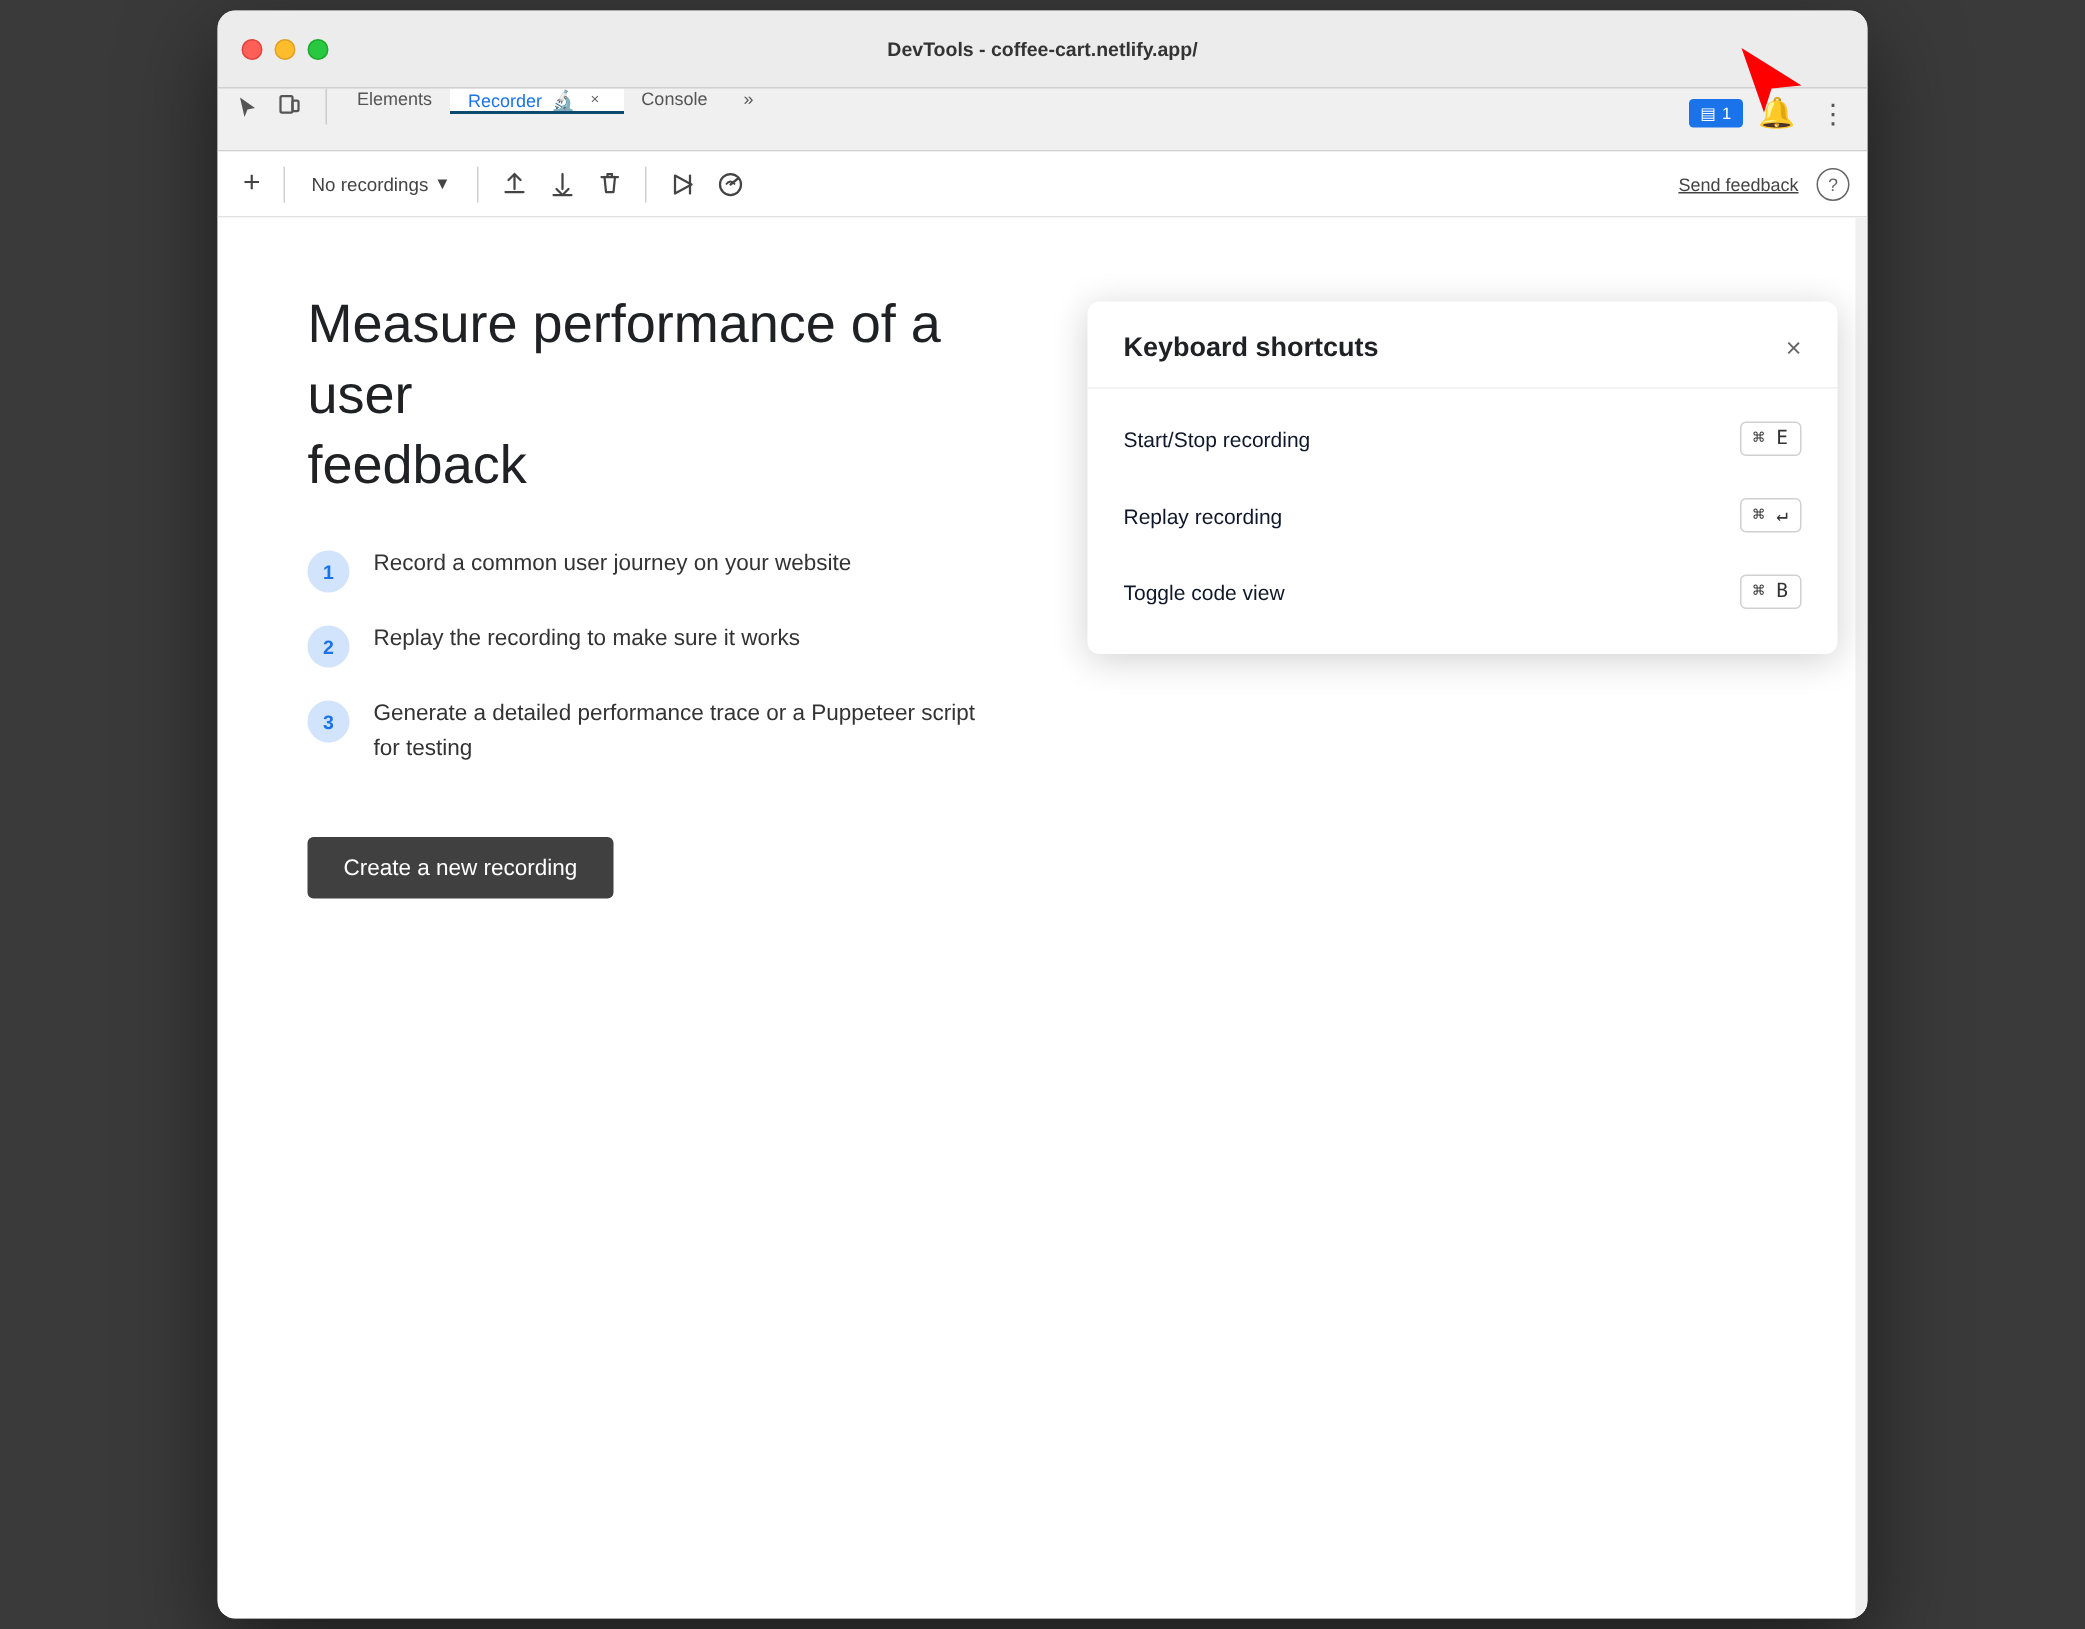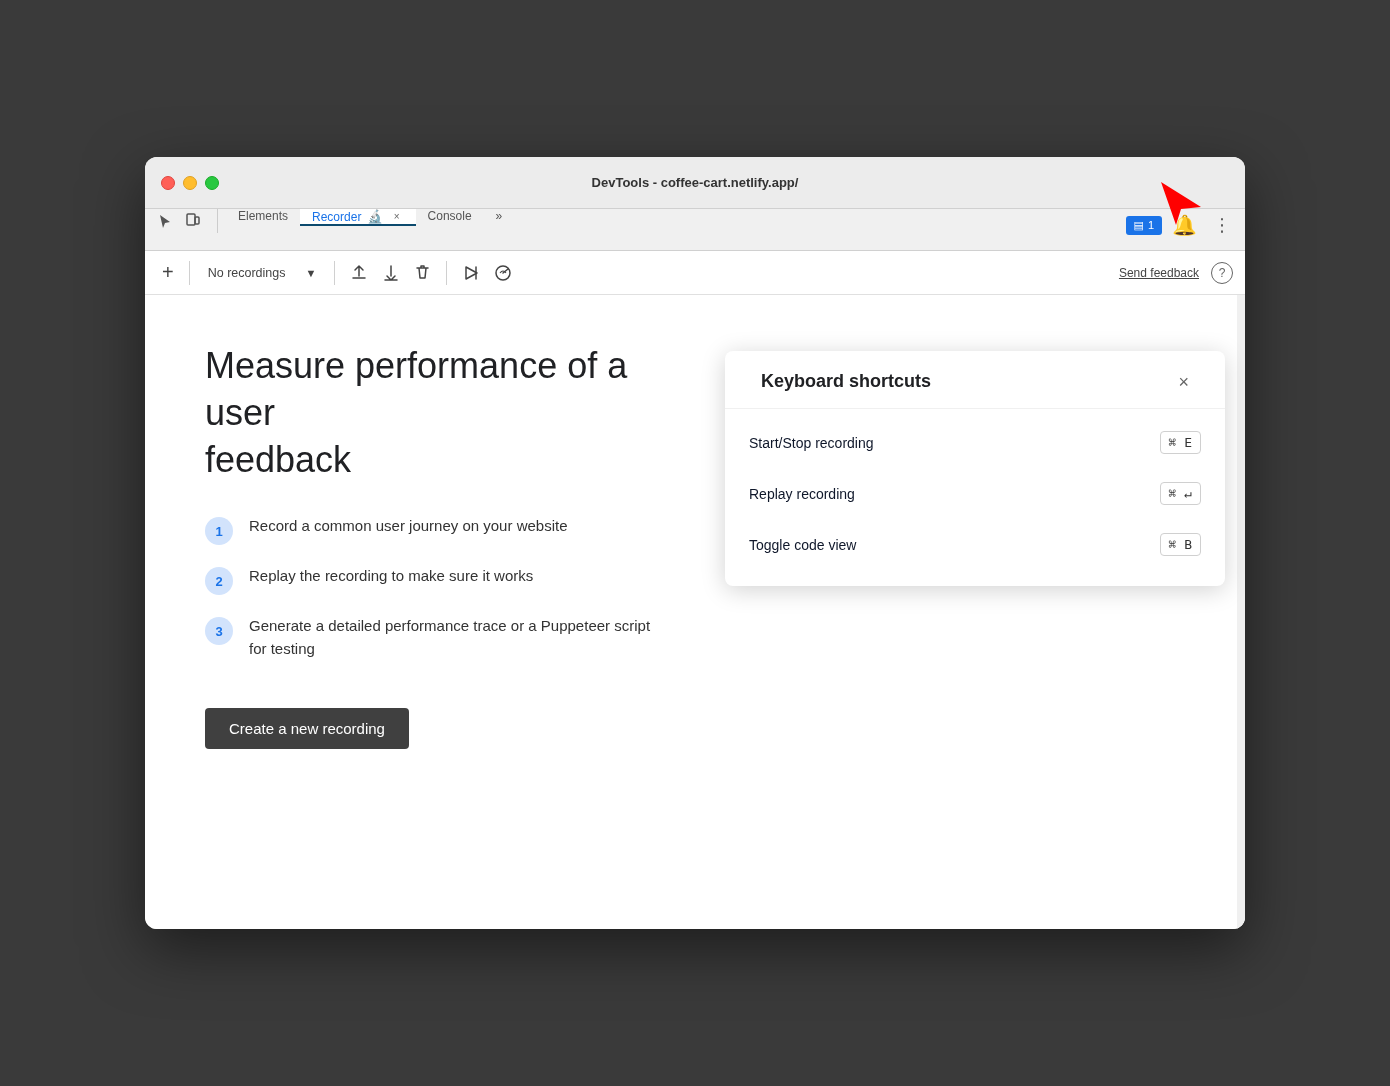--- a/index.html
+++ b/index.html
@@ -14,7 +14,7 @@
 
     .window {
       width: 1100px;
-      height: 772px;
+      height: 1072px;
       background: #f5f5f0;
       border-radius: 12px;
       box-shadow: 0 20px 60px rgba(0,0,0,0.5);

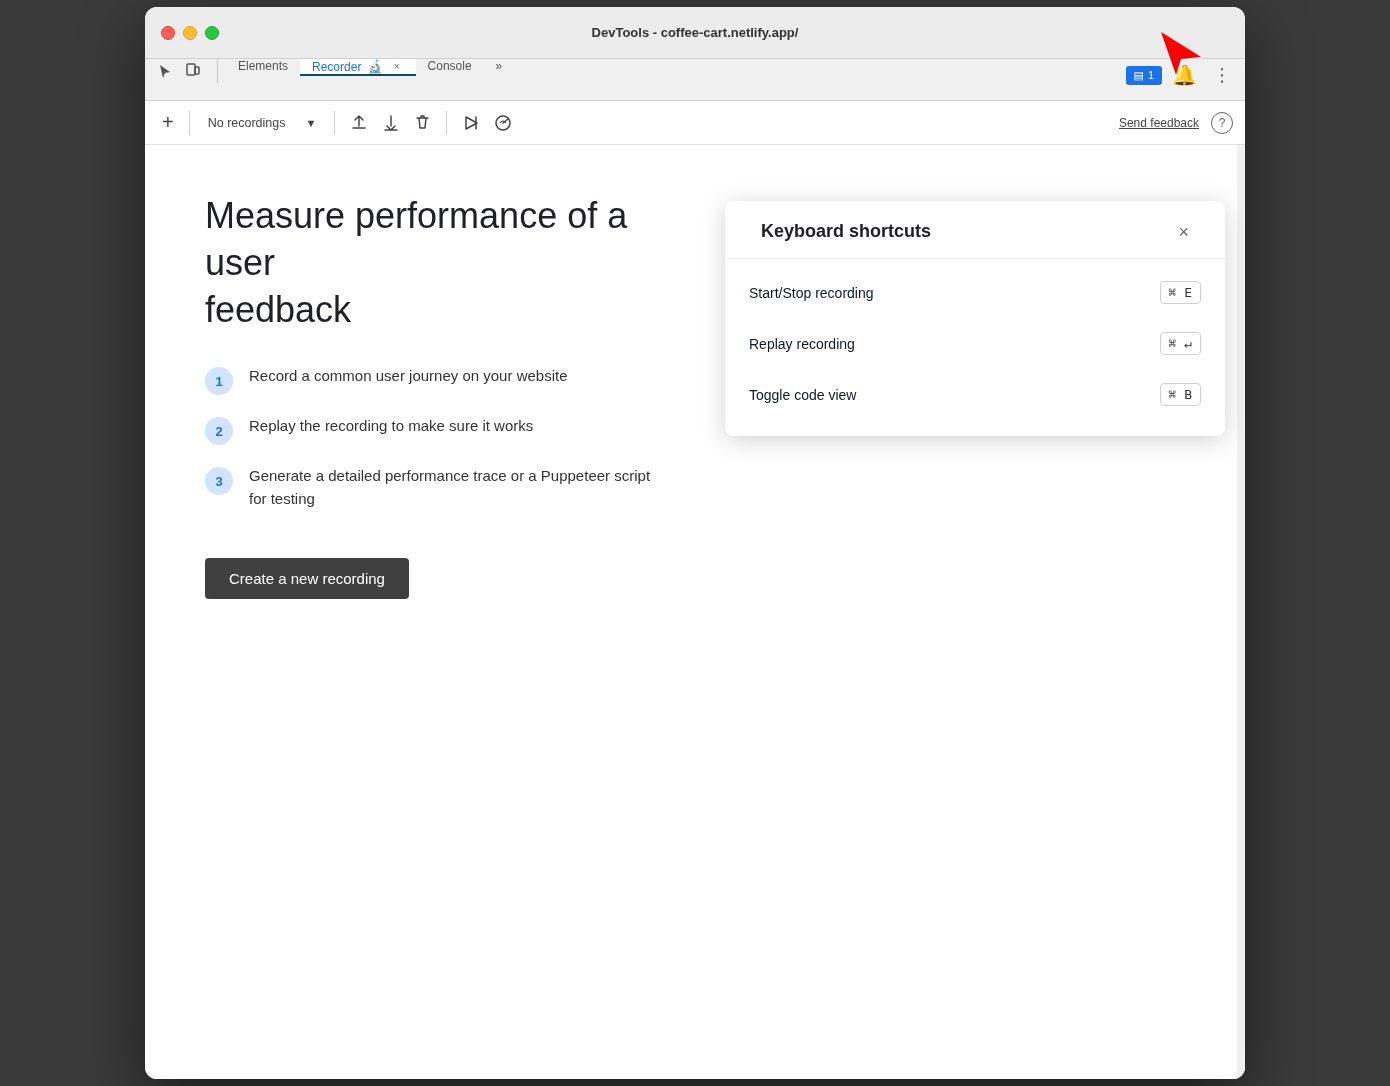--- a/index.html
+++ b/index.html
@@ -183,7 +183,7 @@
     .recordings-selector {
       display: flex;
       align-items: center;
-      gap: 20px;
+      gap: 4px;
       padding: 4px 8px;
       font-size: 12.5px;
       color: #444;

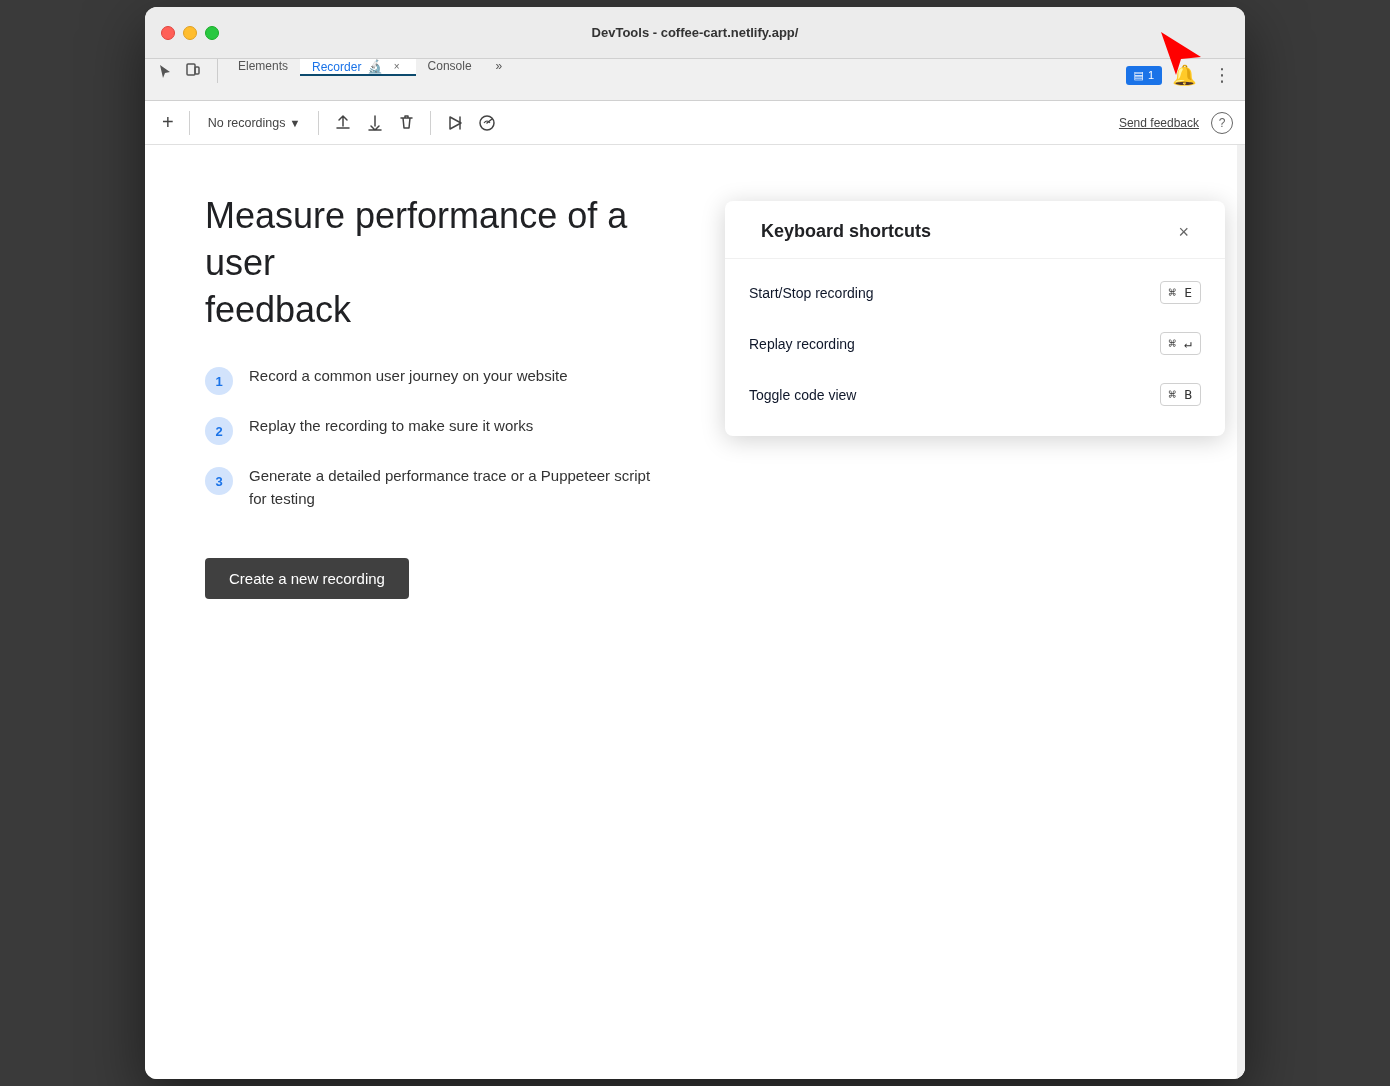--- a/index.html
+++ b/index.html
@@ -316,7 +316,7 @@
       display: flex;
       align-items: center;
       justify-content: space-between;
-      padding: 20px 36px 16px;
+      padding: 20px 24px 16px;
       border-bottom: 1px solid #f0f0f0;
     }
 

